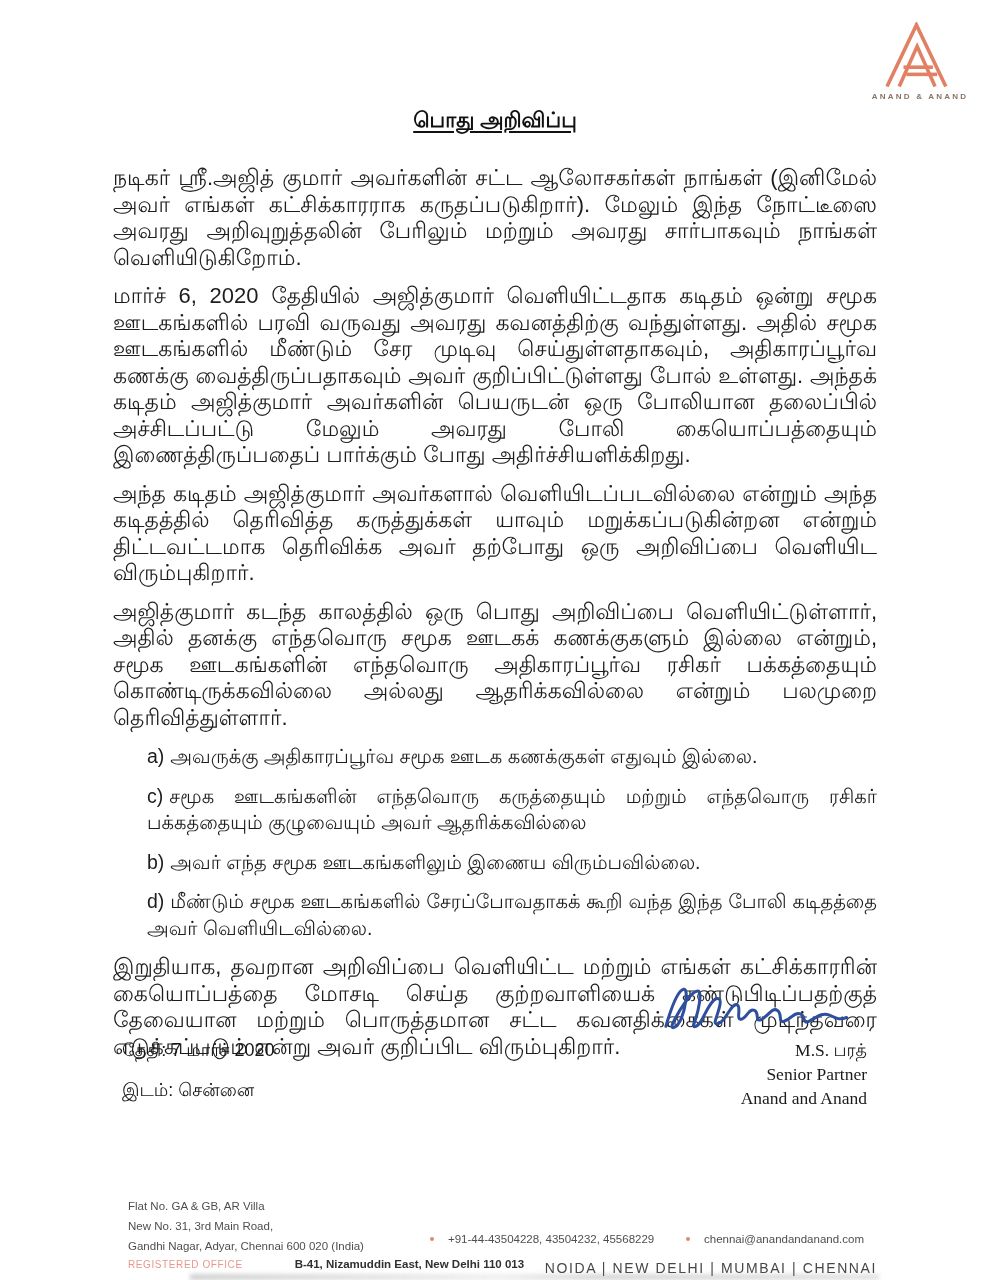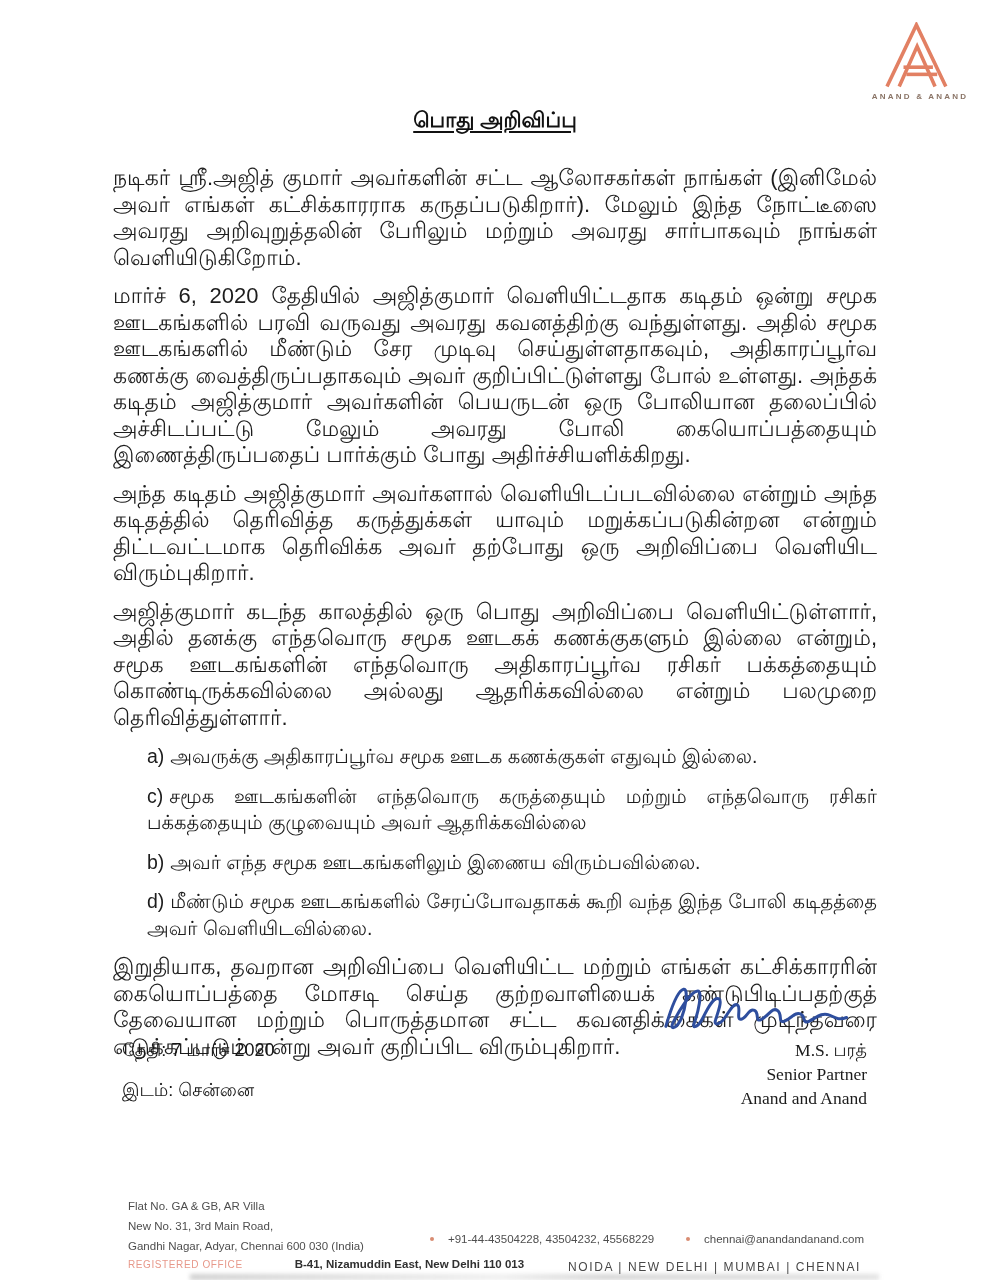--- a/index.html
+++ b/index.html
@@ -171,7 +171,7 @@
   <div class="footer-address">
     <div>Flat No. GA &amp; GB, AR Villa</div>
     <div>New No. 31, 3rd Main Road,</div>
-    <div>Gandhi Nagar, Adyar, Chennai 600 030 (India)</div>
+    <div>Gandhi Nagar, Adyar, Chennai 600 020 (India)</div>
   </div>
 
   <div class="footer-contact">

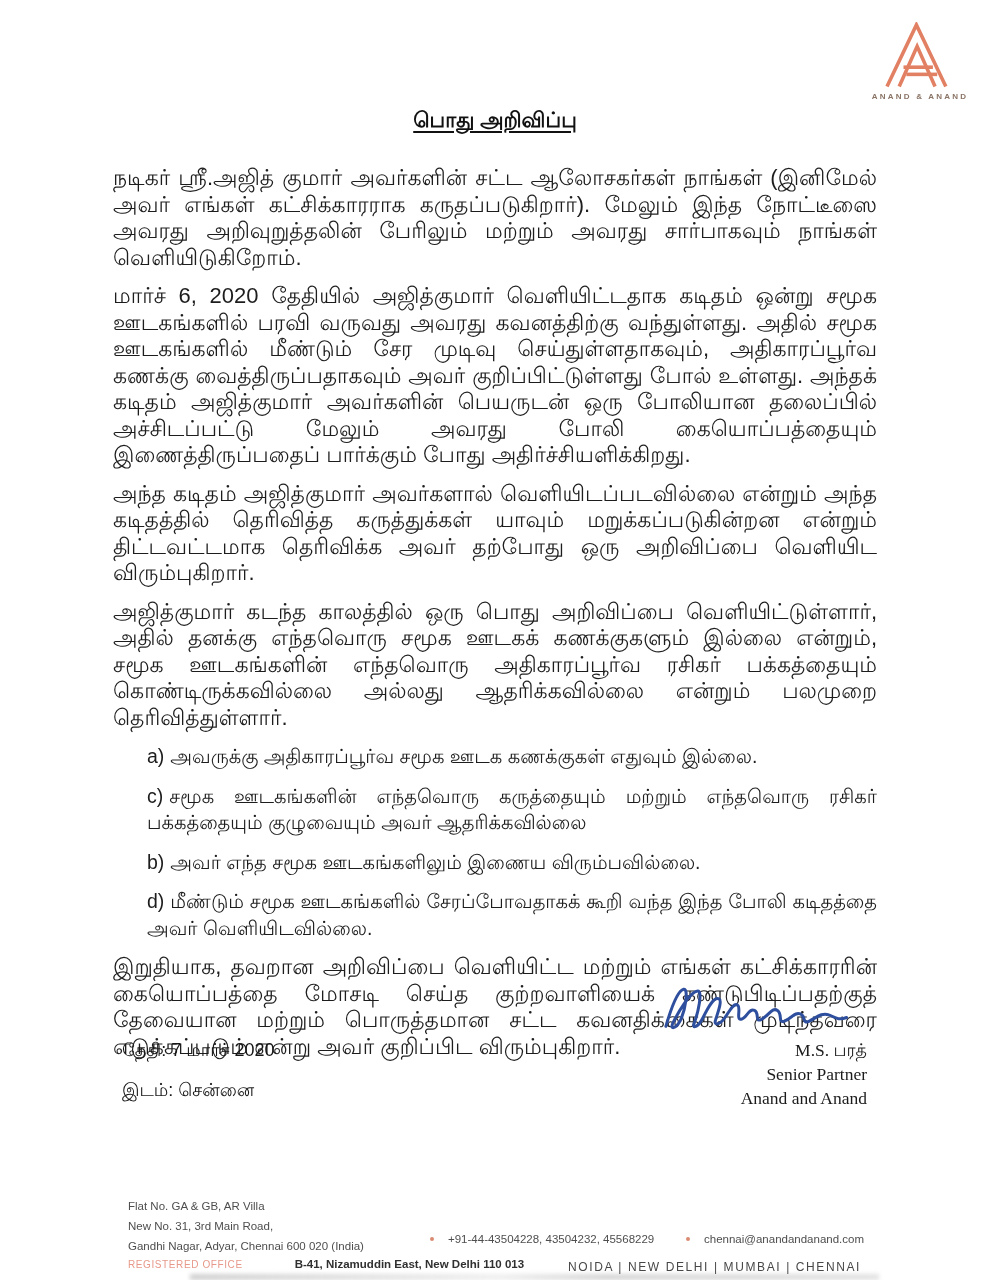--- a/index.html
+++ b/index.html
@@ -95,8 +95,8 @@
   }
   .registered-address{font-weight:bold; color:#303030;padding-left:44px;}
   .cities-row{
-    position:absolute; right:128px; top:1260px;
-    font-size:12px; letter-spacing:1.6px; color:#474747;
+    position:absolute; right:112px; top:1260px;
+    font-size:14px; letter-spacing:1.6px; color:#474747;
     white-space:nowrap;
   }
   .scan-smudge{

